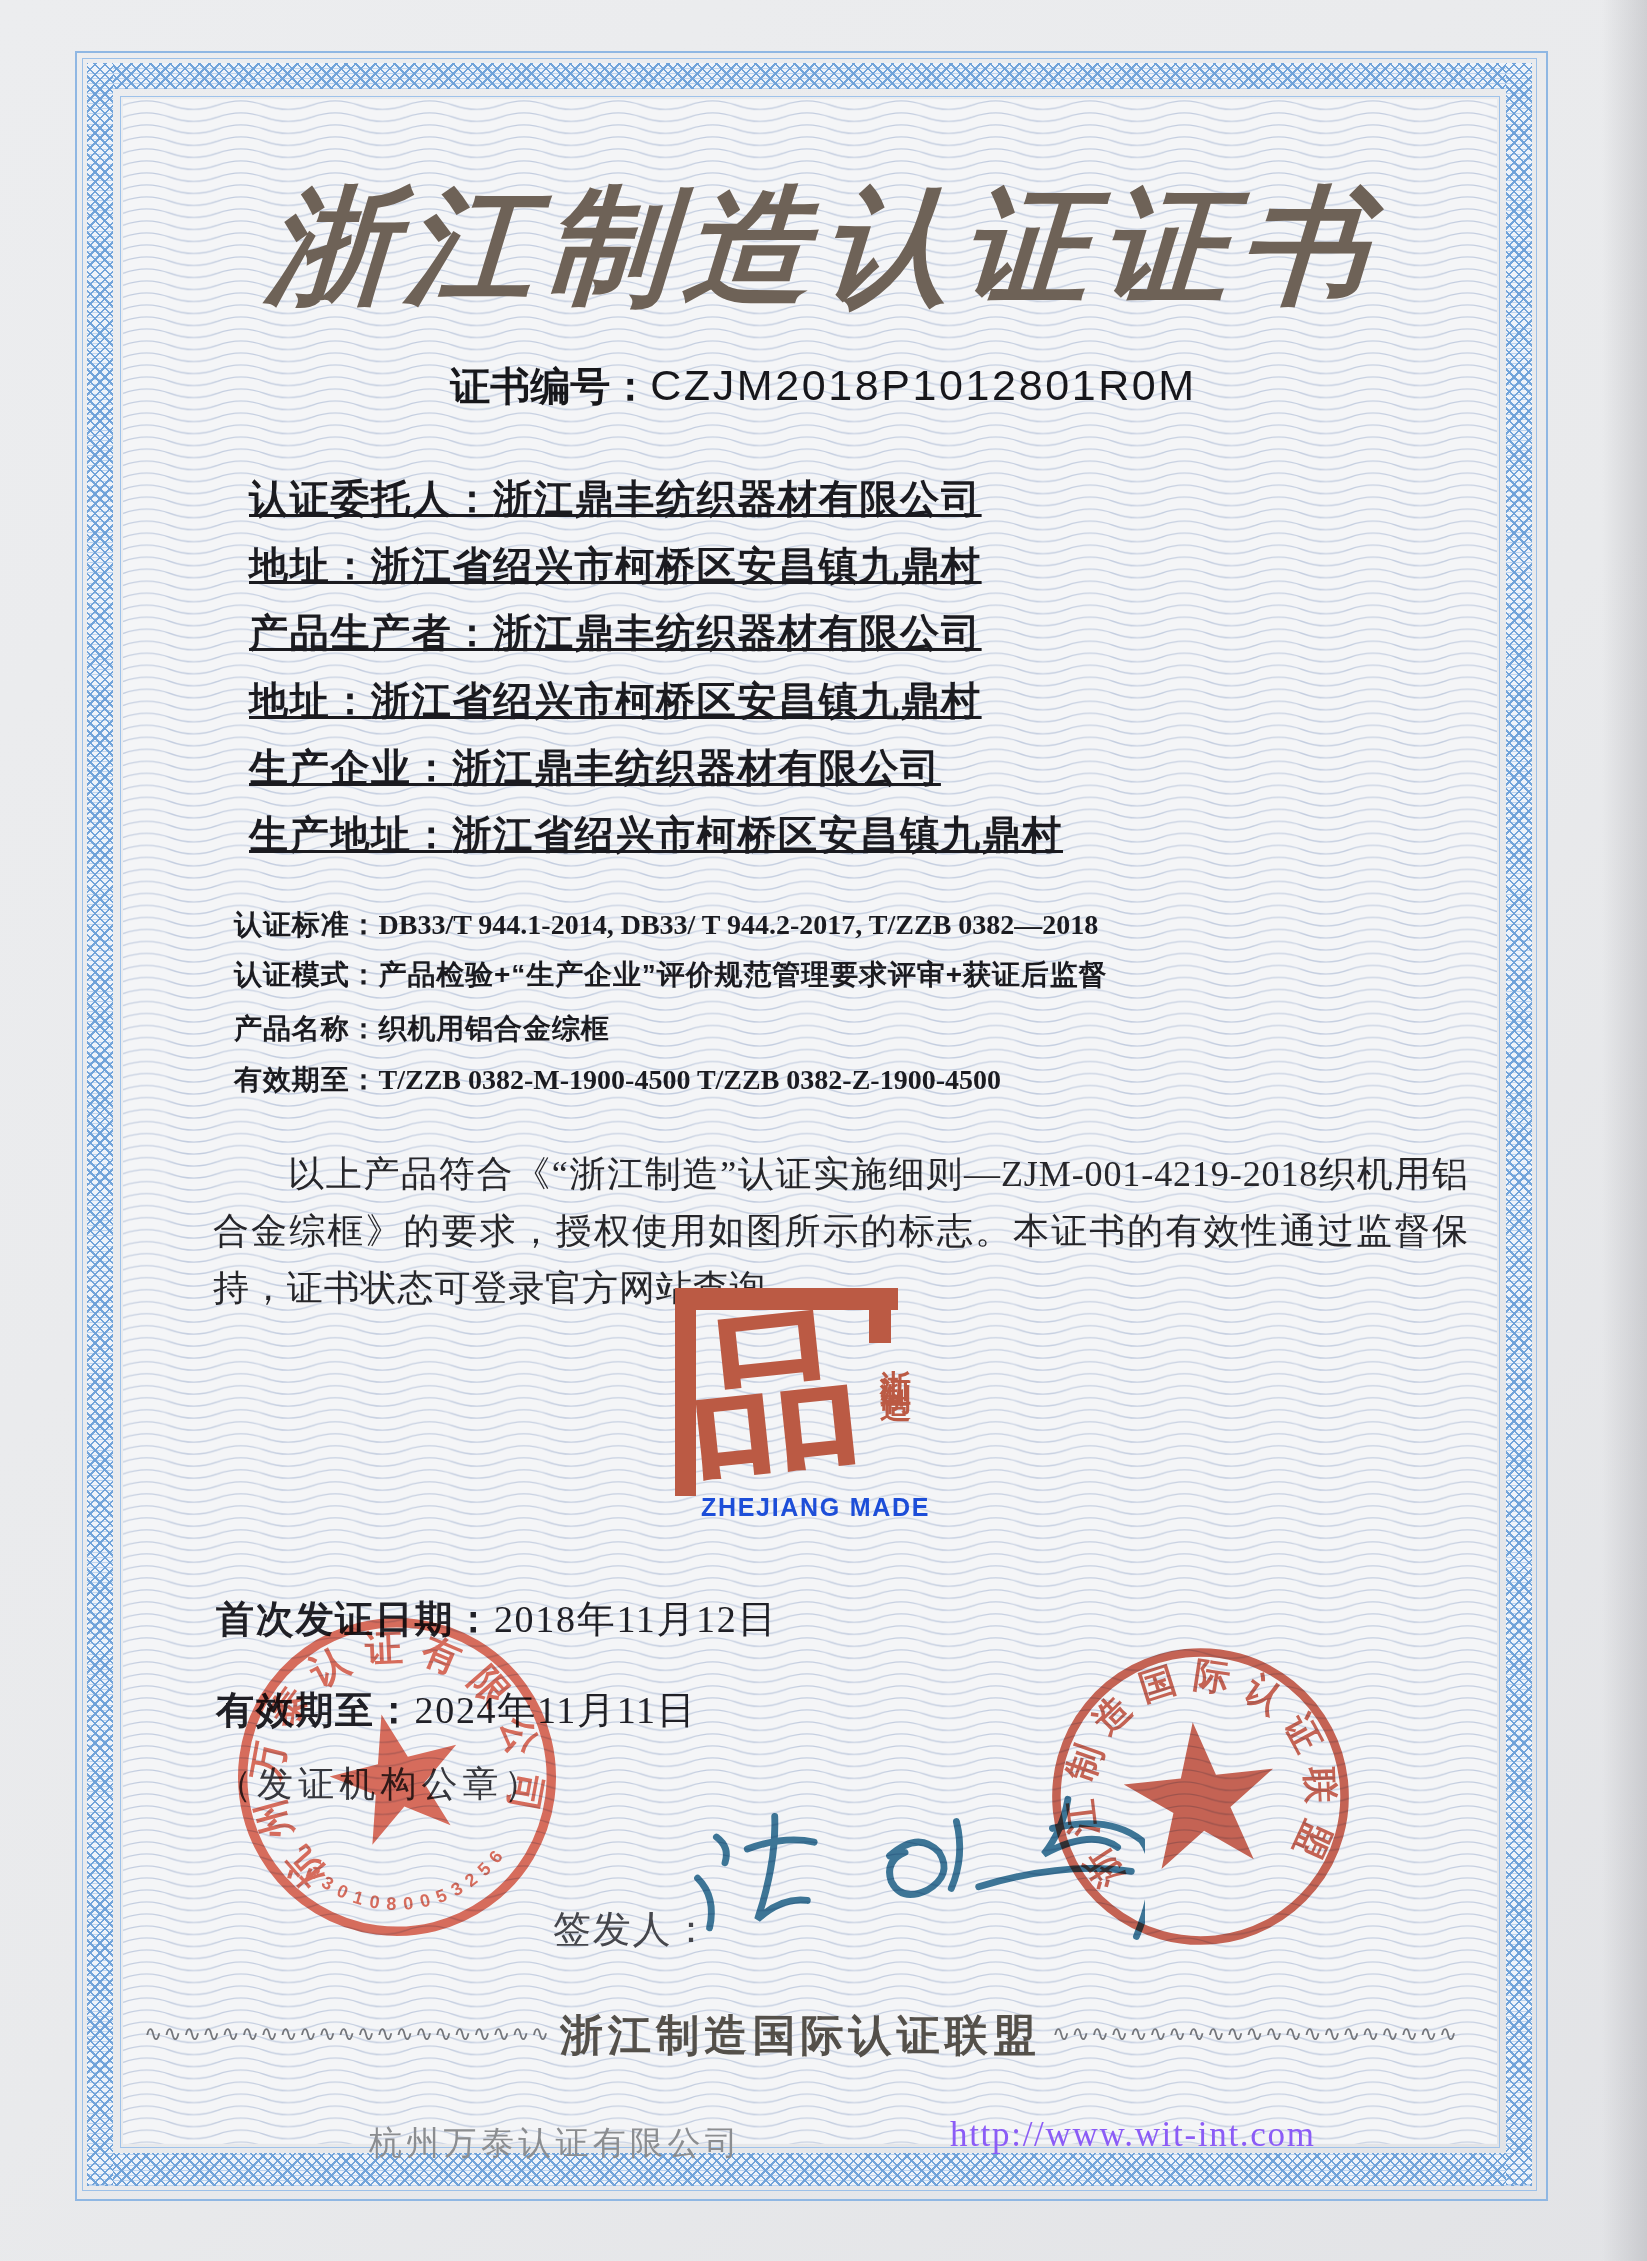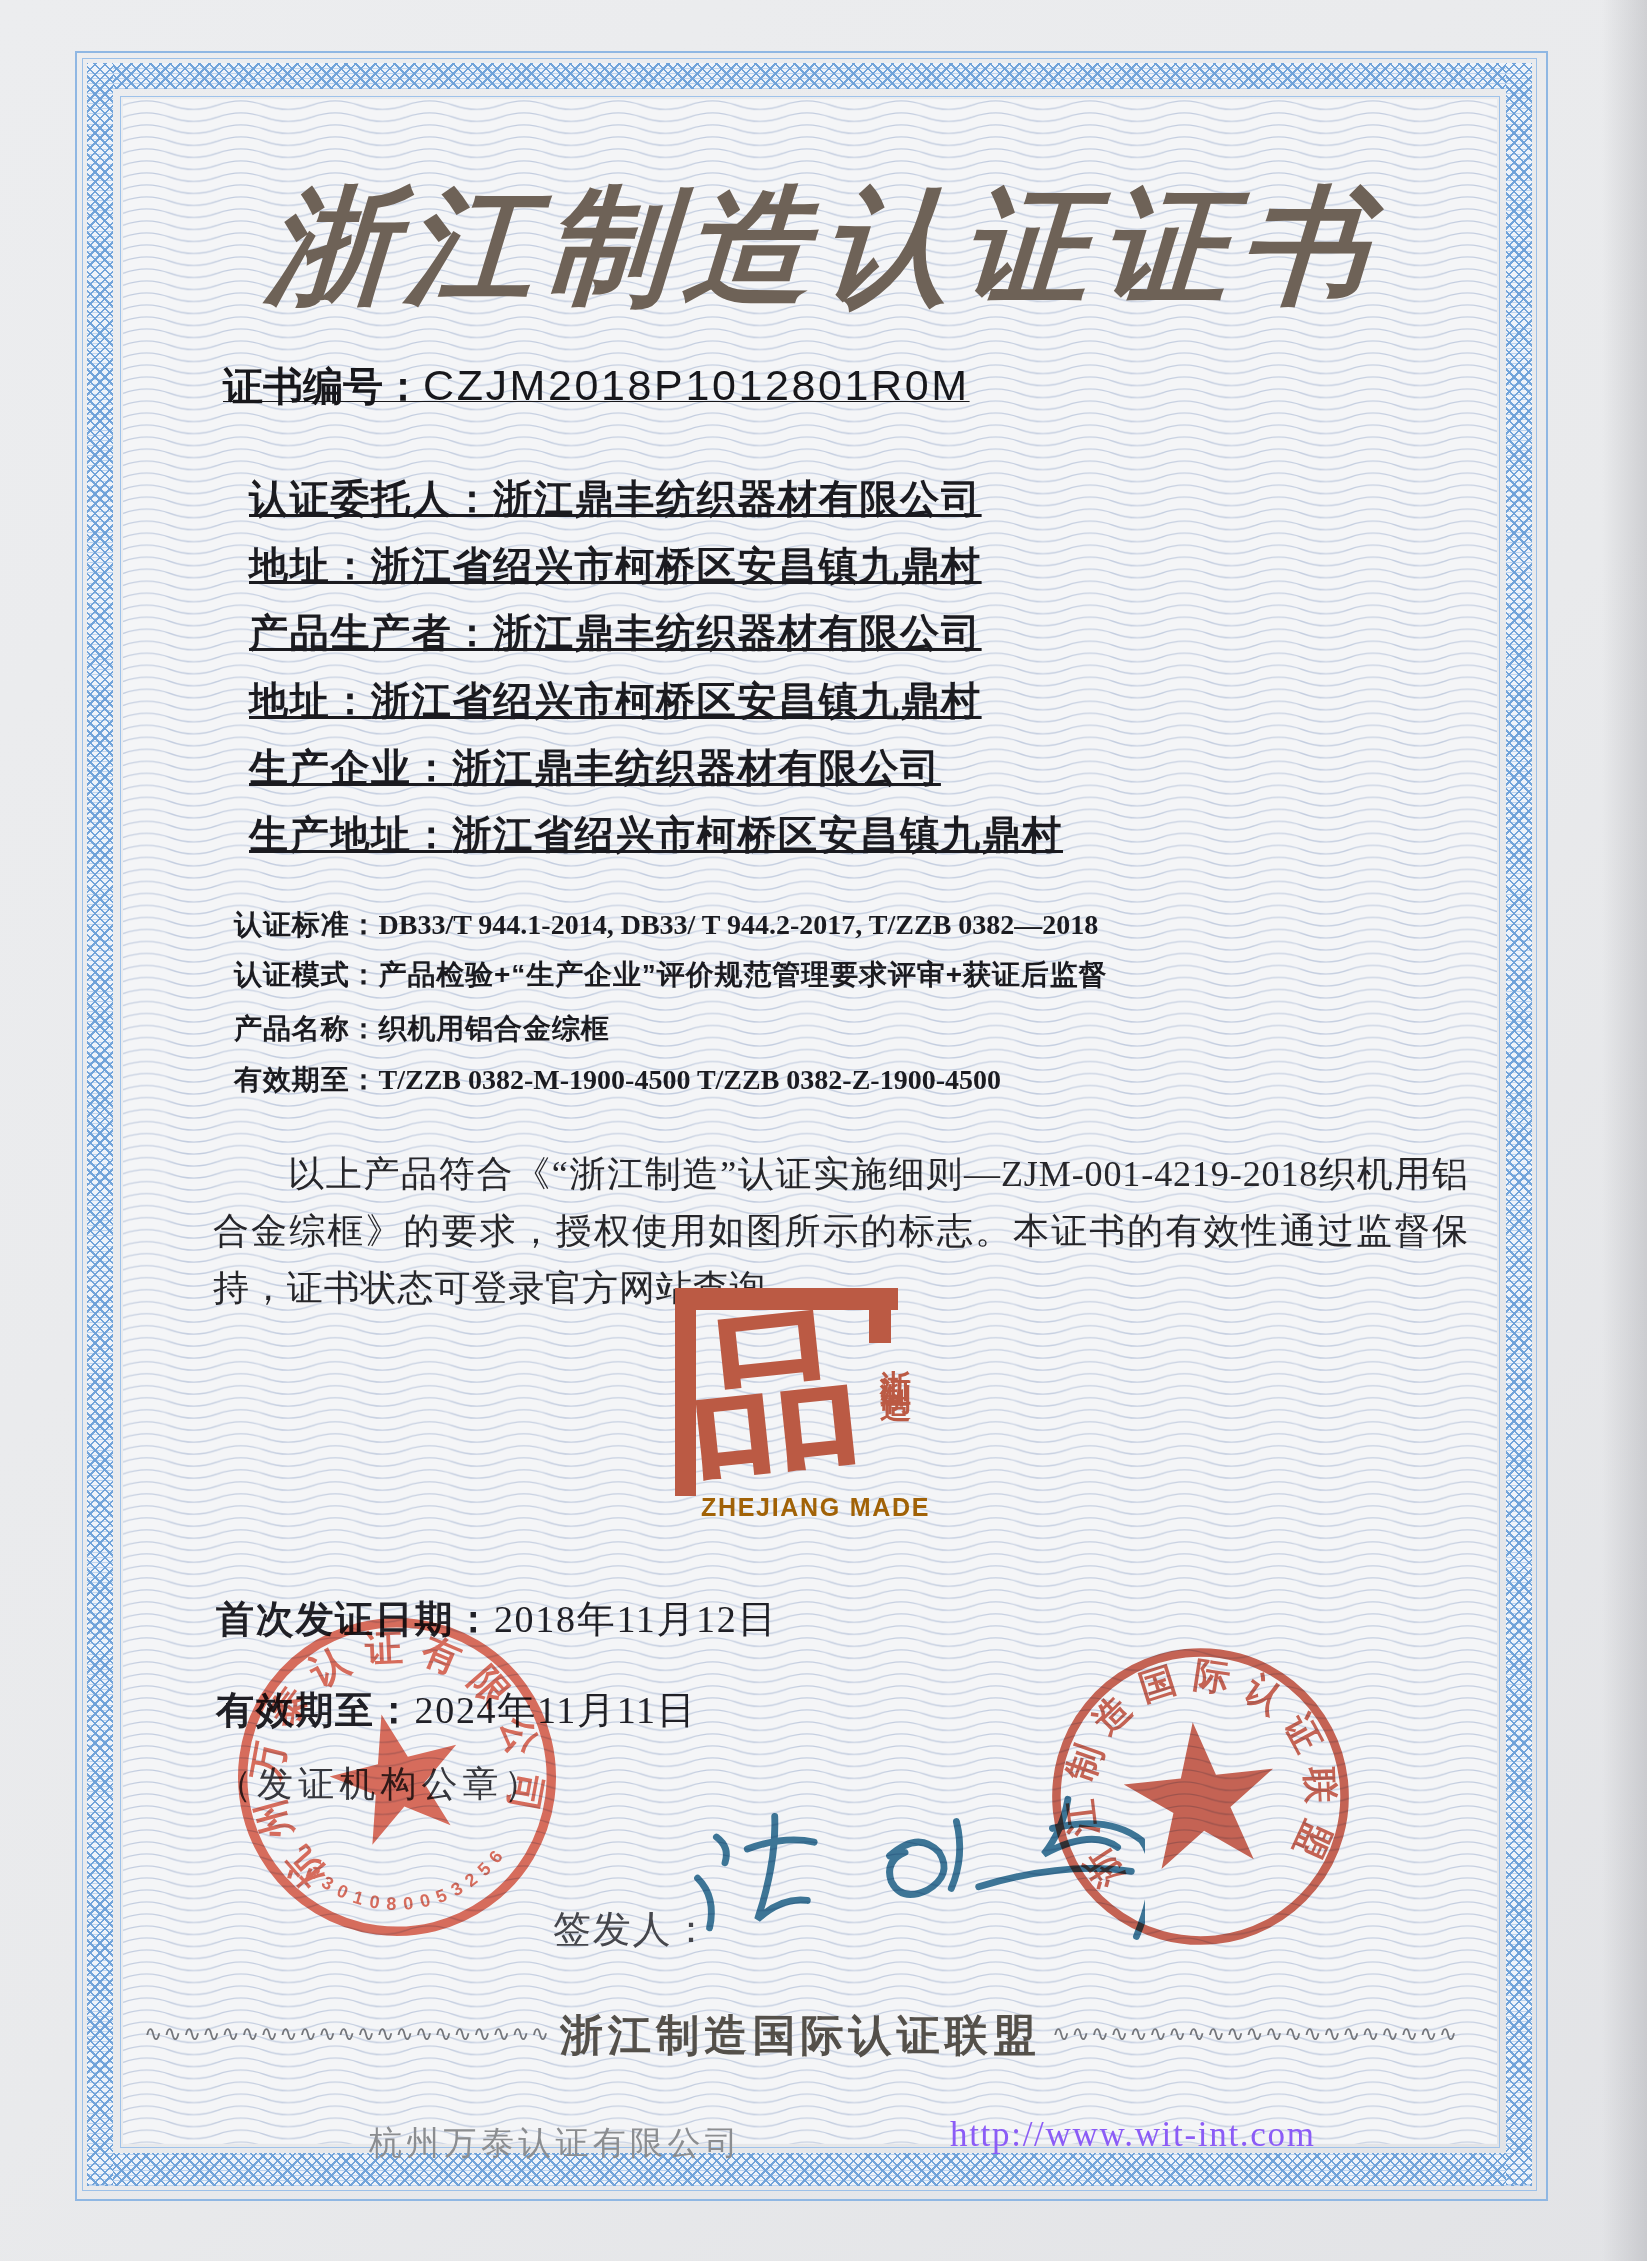--- a/index.html
+++ b/index.html
@@ -34,7 +34,7 @@
     font-size:127px;letter-spacing:12px;color:#6e6257;transform:skewX(-3deg);
     white-space:nowrap;
   }
-  .certno{left:223px;top:359px;width:1201px;text-align:left;white-space:nowrap;color:#17171b;text-decoration:underline;}
+  .certno{left:223px;top:359px;width:1201px;text-align:center;white-space:nowrap;color:#17171b;}
   .certno .lbl{font-weight:700;font-size:40px;}
   .certno .num{font-size:43px;letter-spacing:2.6px;font-family:"Liberation Sans",sans-serif;}
   .info{left:249px;white-space:nowrap;font-weight:700;font-size:39px;color:#1b1b20;letter-spacing:1.7px;text-decoration:underline;}

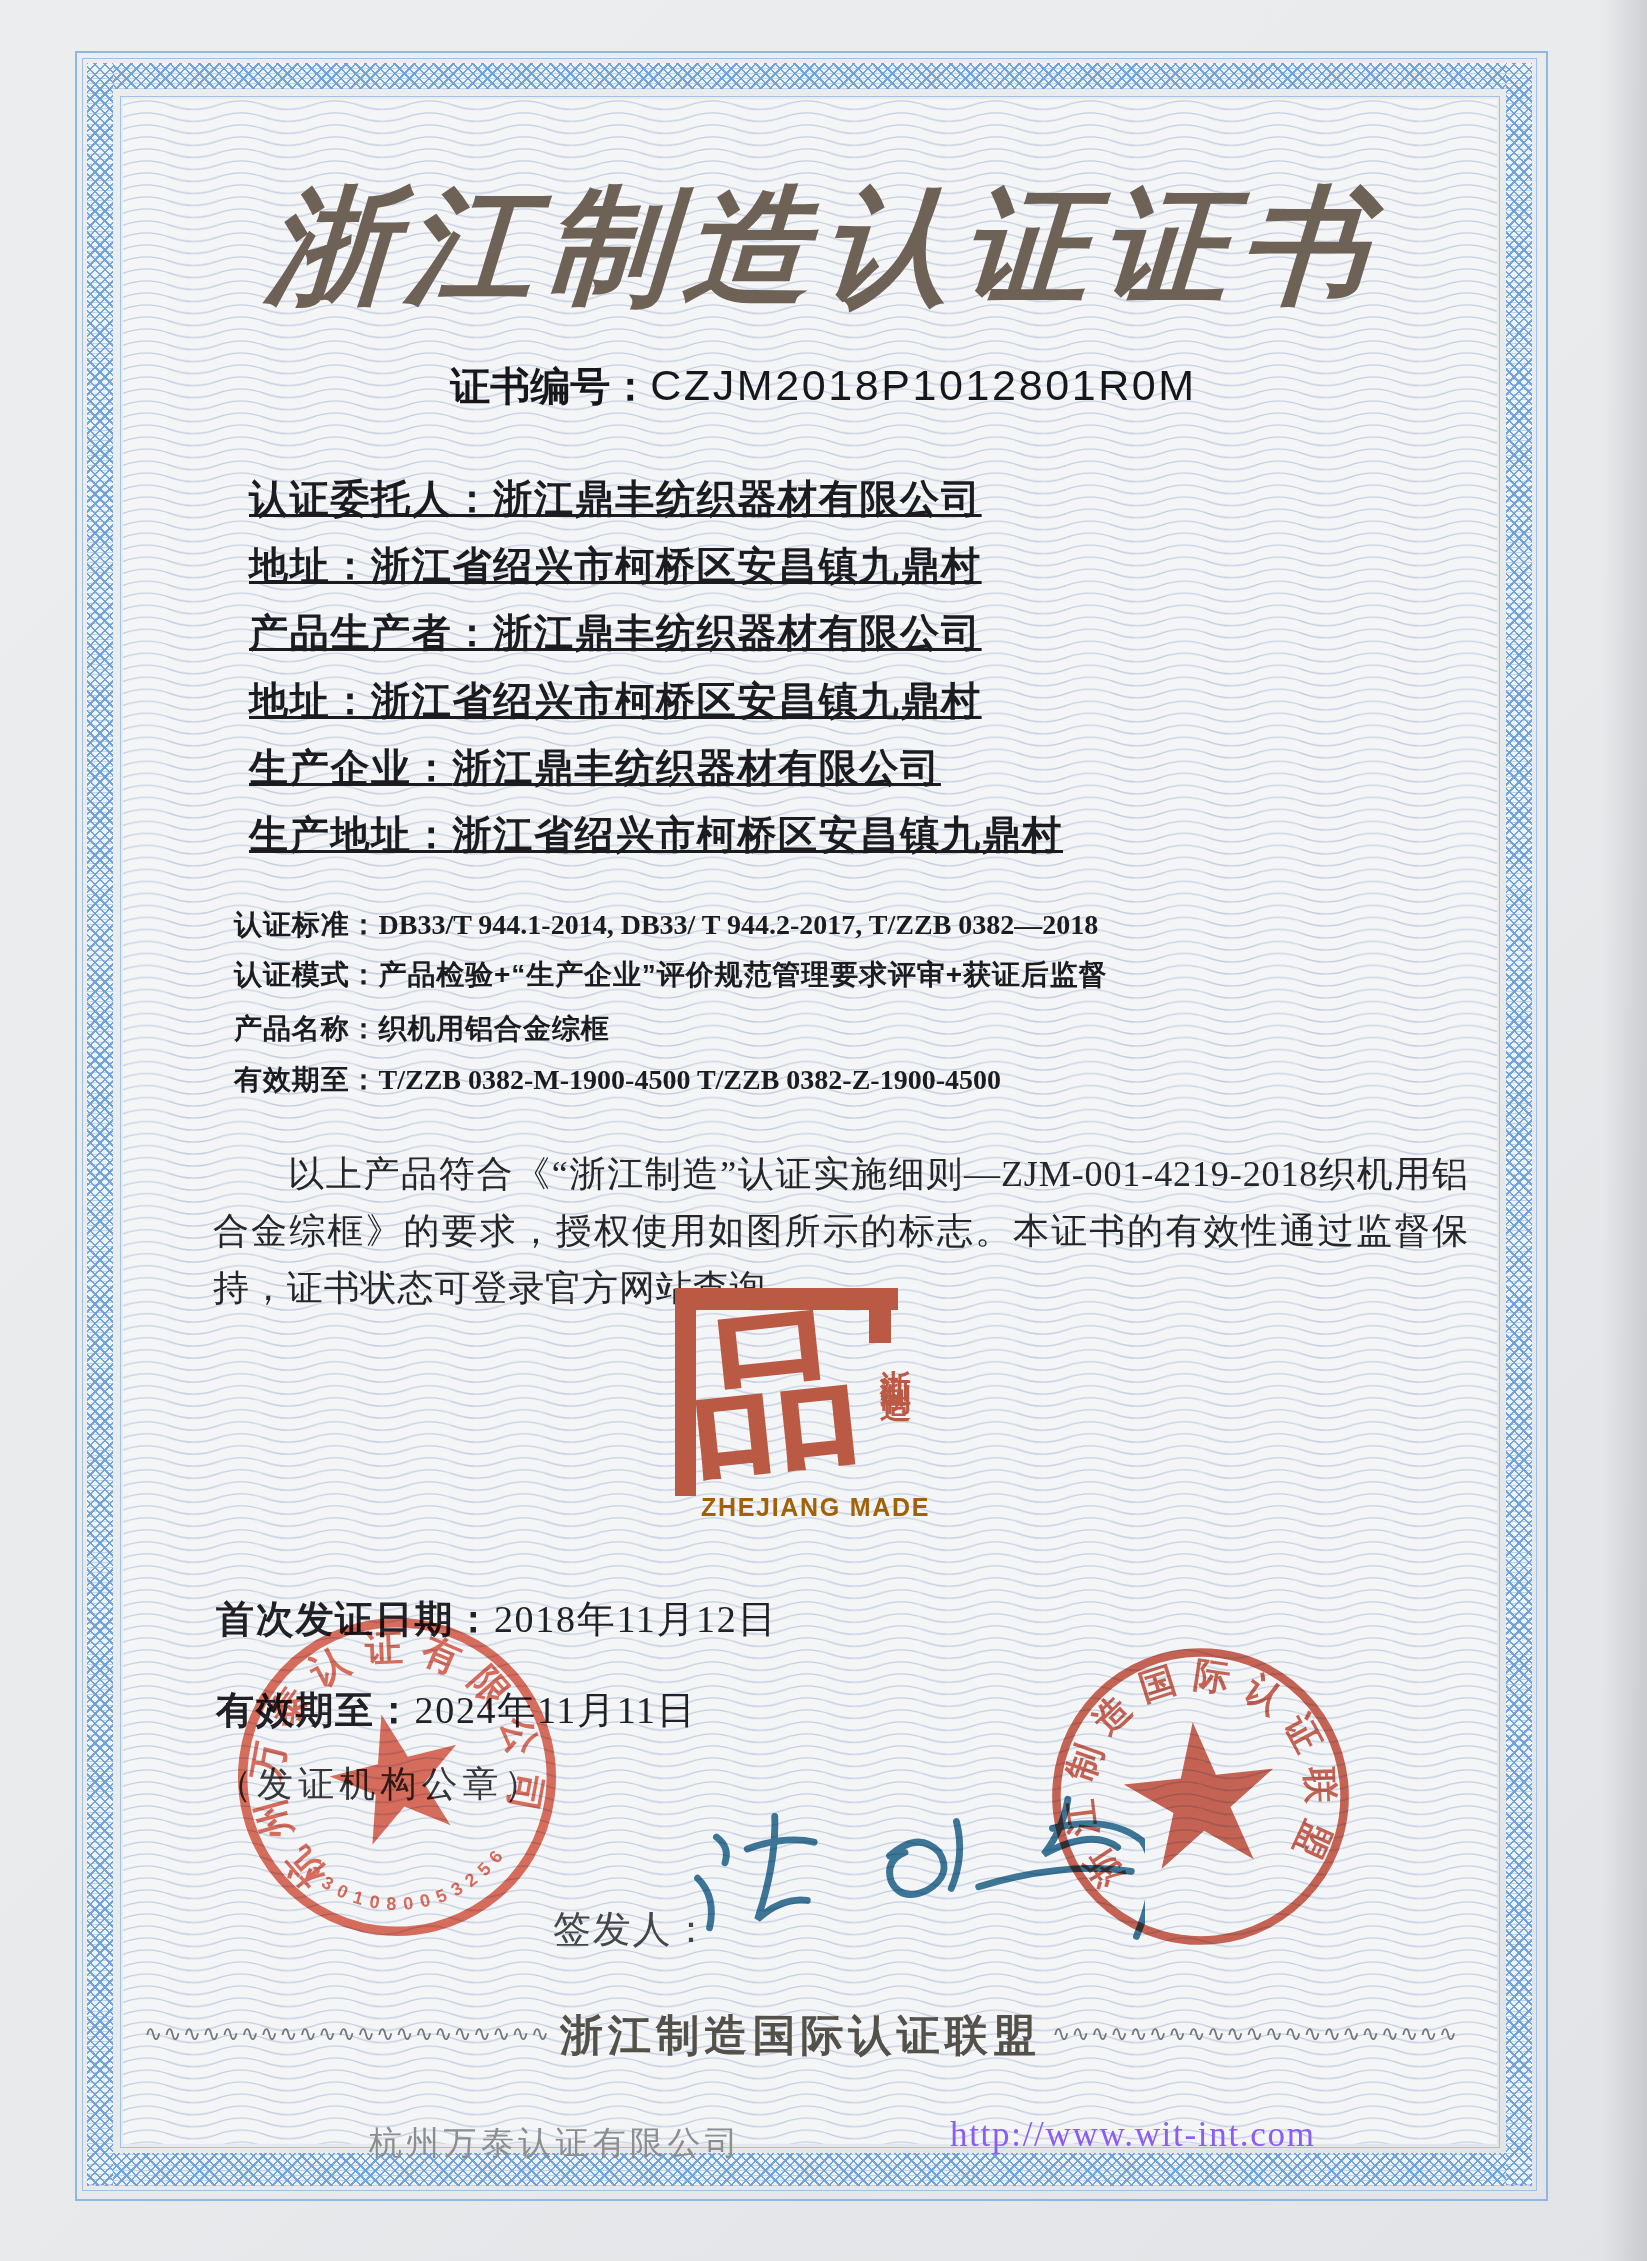--- a/index.html
+++ b/index.html
@@ -71,7 +71,7 @@
   .logo .vtext{position:absolute;left:199px;top:60px;writing-mode:vertical-rl;
     font-weight:700;font-size:31px;letter-spacing:6.9px;color:#bb5a44;}
   .logo .caption{position:absolute;left:26px;top:208px;font-weight:700;font-size:25px;
-    letter-spacing:1.7px;color:#a16207;white-space:nowrap;}
+    letter-spacing:1.7px;color:#1d4ed8;white-space:nowrap;}
 
   
   .seal{mix-blend-mode:multiply;}

